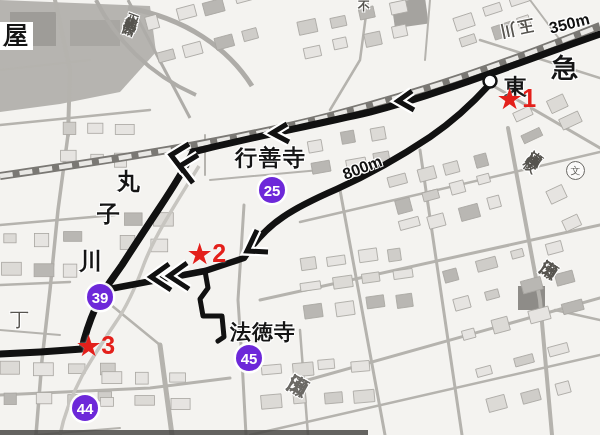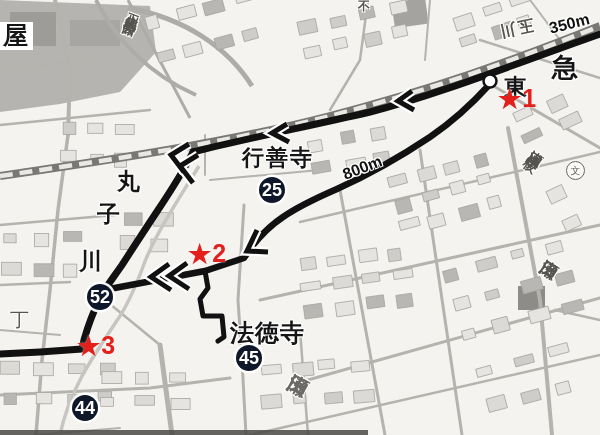--- a/index.html
+++ b/index.html
@@ -277,7 +277,7 @@
   <div class="map-label" style="left:504px;top:76px;font-size:23px;">東</div>
   <div class="map-label" style="left:552px;top:54px;font-size:26px;">急</div>
 
-  <div class="map-label" style="left:242px;top:147px;font-size:22px;letter-spacing:2px;">行善寺</div>
+  <div class="map-label" style="left:235px;top:147px;font-size:22px;letter-spacing:2px;">行善寺</div>
 
   <div class="map-label" style="left:117px;top:170px;font-size:23px;">丸</div>
   <div class="map-label" style="left:97px;top:203px;font-size:23px;">子</div>

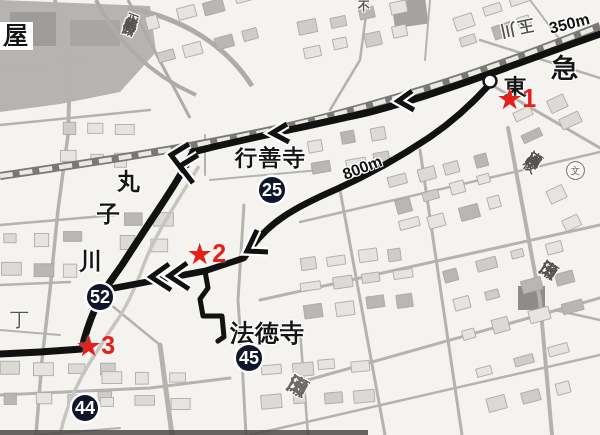--- a/index.html
+++ b/index.html
@@ -11,9 +11,9 @@
   .gray-label{color:#56544f;font-weight:600;}
   .vlabel{writing-mode:vertical-rl;text-orientation:upright;transform-origin:top left;
      letter-spacing:2px;line-height:1;}
-  .stop-circle{position:absolute;width:26px;height:26px;border-radius:50%;background:#0f172a;
+  .stop-circle{position:absolute;width:26px;height:26px;border-radius:50%;background:#6d28d9;
      color:#fff;display:flex;align-items:center;justify-content:center;font-weight:bold;
-     font-size:18px;box-shadow:0 0 0 2.5px rgba(255,255,255,0.95);text-align:center;}
+     font-size:15px;box-shadow:0 0 0 2.5px rgba(255,255,255,0.95);text-align:center;}
   .star-marker{position:absolute;color:#e3201b;font-weight:bold;display:flex;align-items:flex-start;
      text-shadow:0 0 2px rgba(255,255,255,0.85);}
   .star-marker .sym{font-size:26px;line-height:1;}

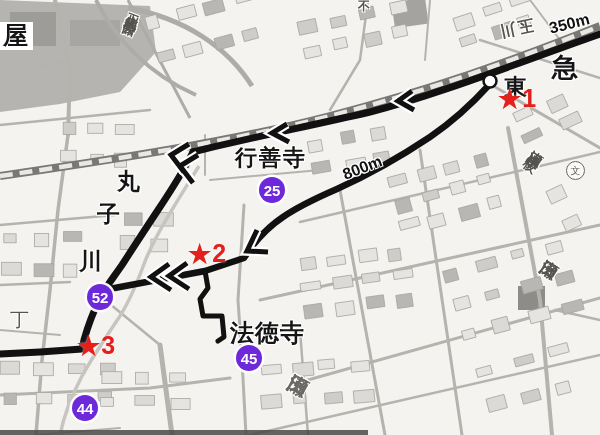--- a/index.html
+++ b/index.html
@@ -299,7 +299,7 @@
   <div class="stop-circle" style="left:259px;top:177px;">25</div>
   <div class="stop-circle" style="left:236px;top:345px;">45</div>
   <div class="stop-circle" style="left:72px;top:395px;">44</div>
-  <div class="stop-circle" style="left:87px;top:284px;">52</div>
+  <div class="stop-circle" style="left:87px;top:284px;">39</div>
 
   <div class="star-marker" style="left:498px;top:86px;">
     <span class="sym">★</span>

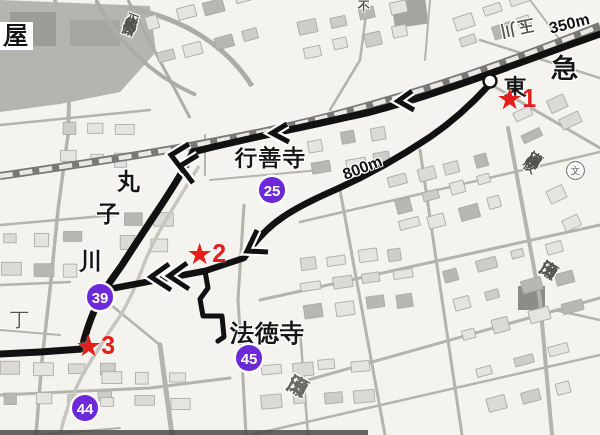--- a/index.html
+++ b/index.html
@@ -284,7 +284,7 @@
   <div class="map-label" style="left:79px;top:250px;font-size:23px;">川</div>
 
 
-  <div class="map-label" style="left:230px;top:321px;font-size:24px;letter-spacing:1px;">法徳寺</div>
+  <div class="map-label" style="left:230px;top:321px;font-size:21px;letter-spacing:1px;">法徳寺</div>
 
   <div class="map-label gray-label" style="left:10px;top:310px;font-size:19px;font-weight:500;">丁</div>
 

